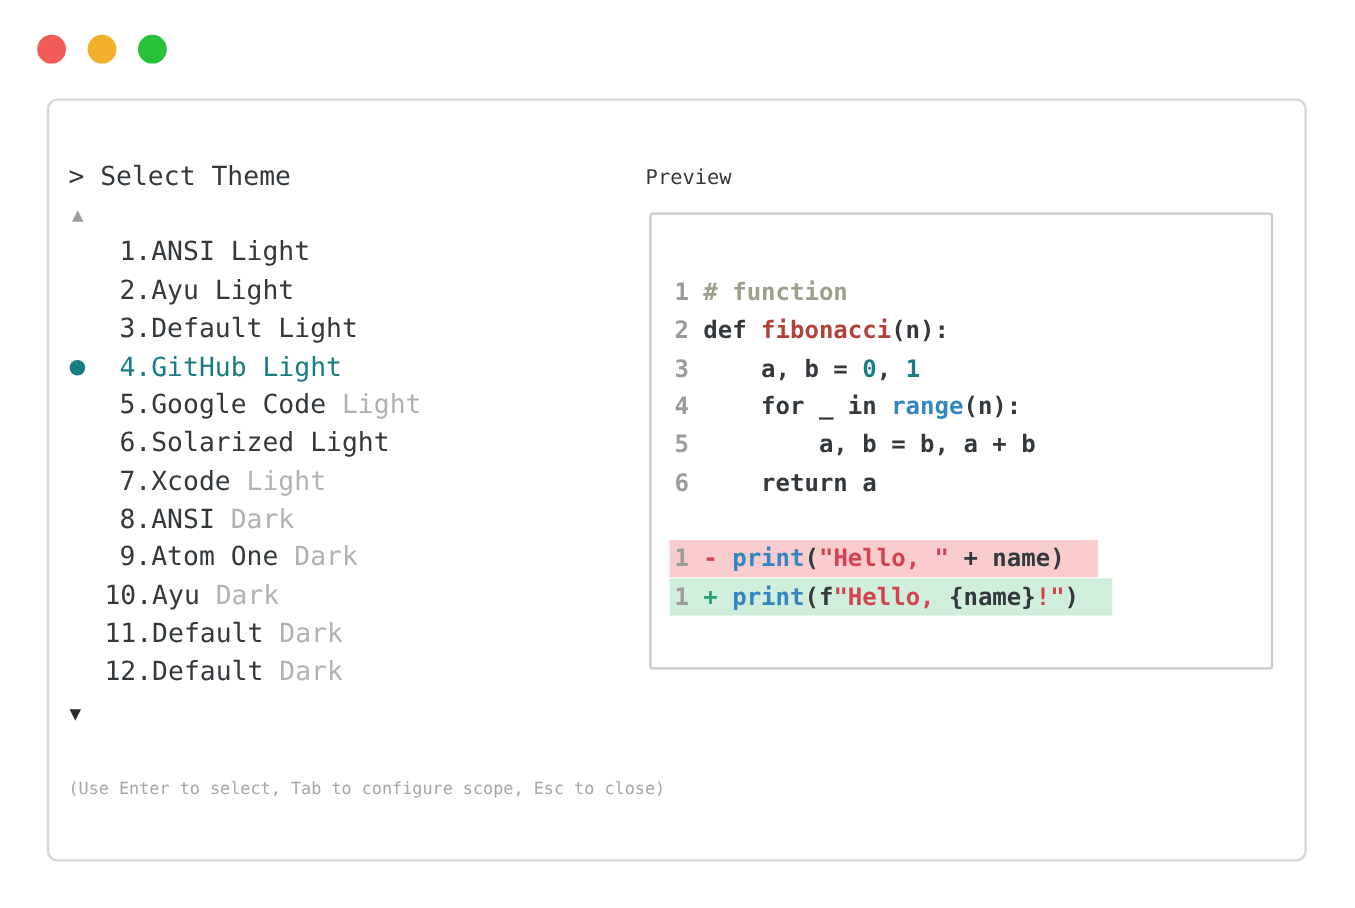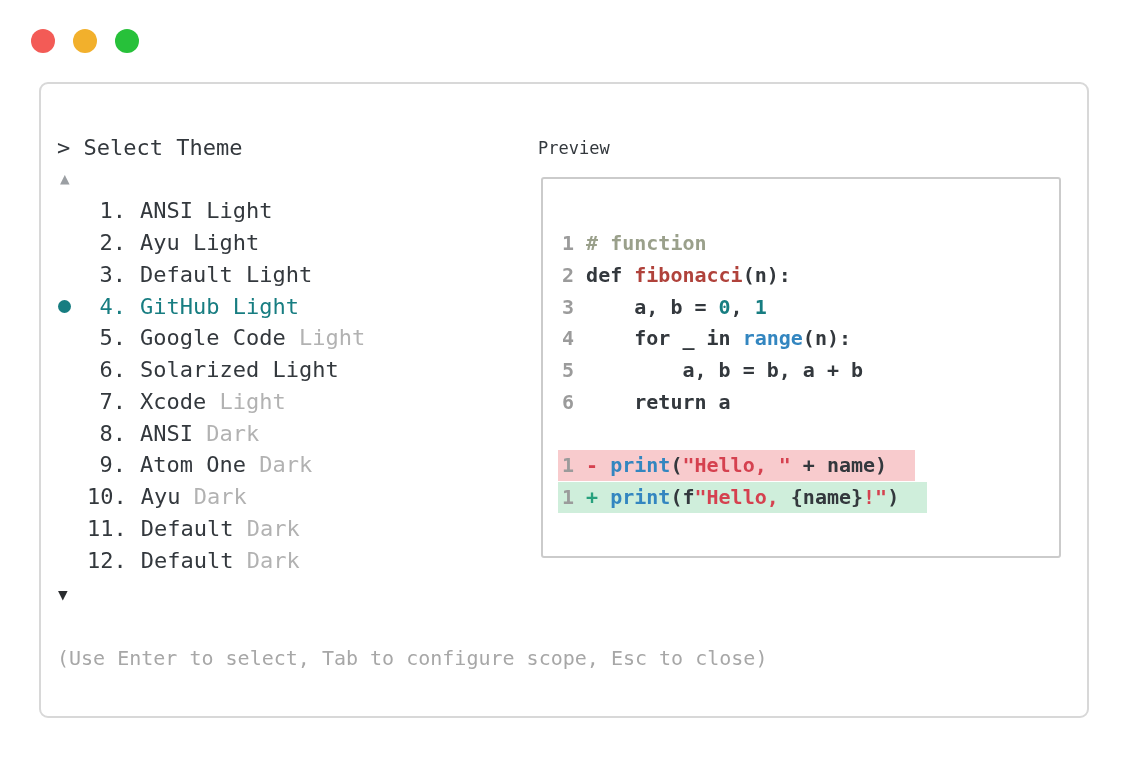--- a/index.html
+++ b/index.html
@@ -36,7 +36,7 @@
     background:var(--accent-teal);}
   .num{flex:0 0 39px;text-align:right;color:var(--text-dark);white-space:pre;}
   .num.sel{color:var(--accent-teal);}
-  .lbl{margin-left:14px;white-space:pre;}
+  .lbl{white-space:pre;}
   .seg-dark{color:var(--text-dark);}
   .seg-dim{color:var(--text-dim);}
   .seg-teal{color:var(--accent-teal);}

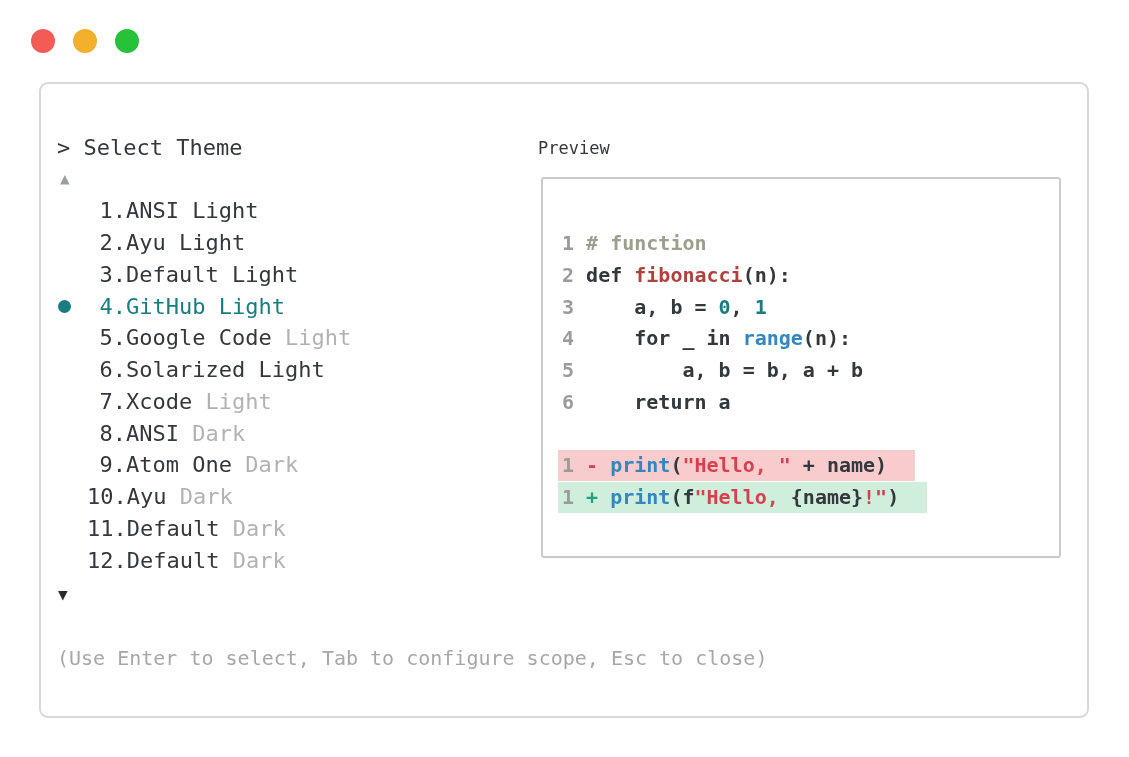--- a/index.html
+++ b/index.html
@@ -40,7 +40,7 @@
   .seg-dark{color:var(--text-dark);}
   .seg-dim{color:var(--text-dim);}
   .seg-teal{color:var(--accent-teal);}
-  .hint{position:absolute;left:16px;top:558px;font-size:20px;line-height:32px;
+  .hint{position:absolute;left:16px;top:558px;font-size:14px;line-height:32px;
     color:var(--hint-gray);white-space:pre;}
   .preview-box{
     position:absolute;left:500px;top:93px;width:520px;height:381px;

